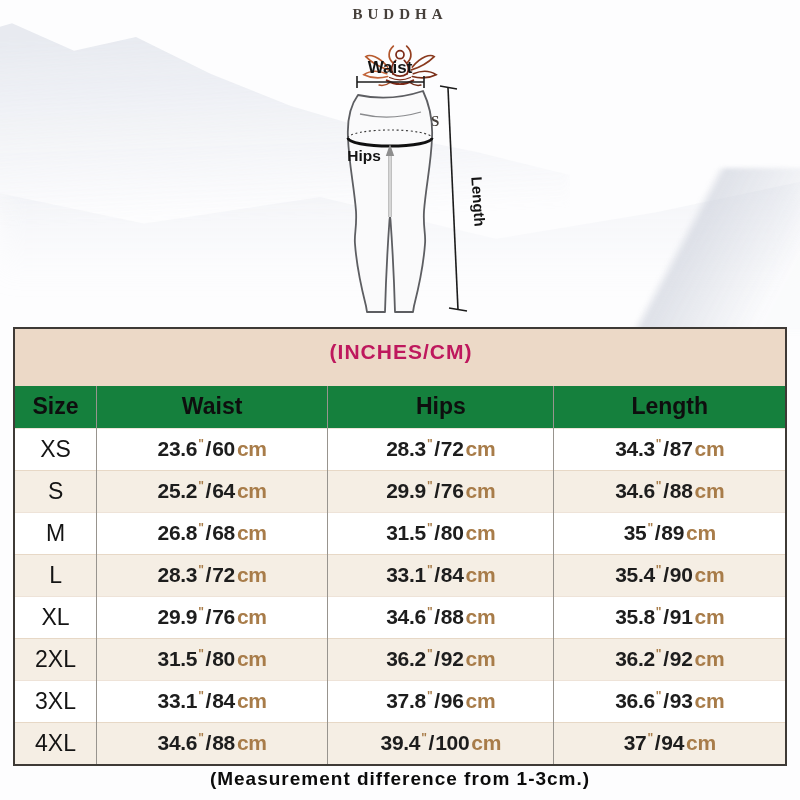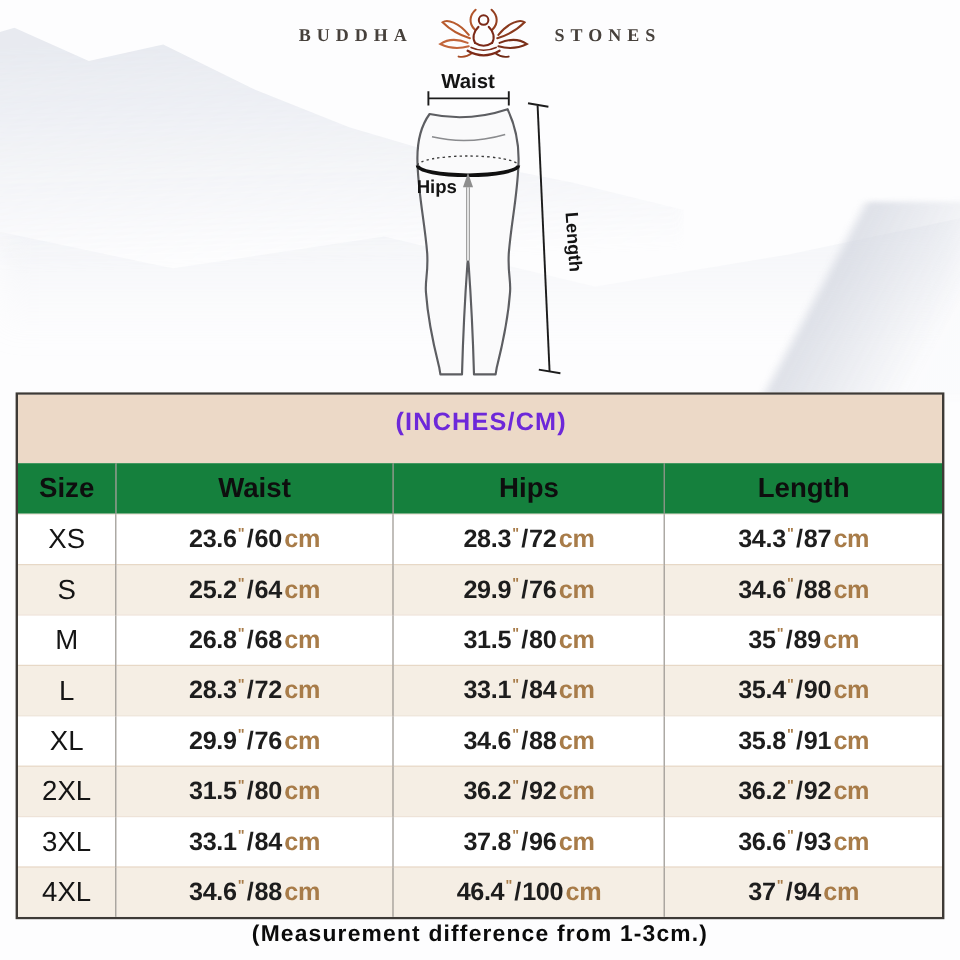--- a/index.html
+++ b/index.html
@@ -32,7 +32,7 @@
   }
 
   
-  .logo{position:absolute;top:6px;left:0;width:100%;display:flex;align-items:center;justify-content:center;gap:21px;}
+  .logo{position:absolute;top:6px;left:0;width:100%;display:flex;align-items:center;justify-content:center;gap:21px;flex-direction:column;}
   .logo-word{
     font-family:"Liberation Serif", serif;
     font-size:15px;letter-spacing:5px;color:#46403b;font-weight:bold;

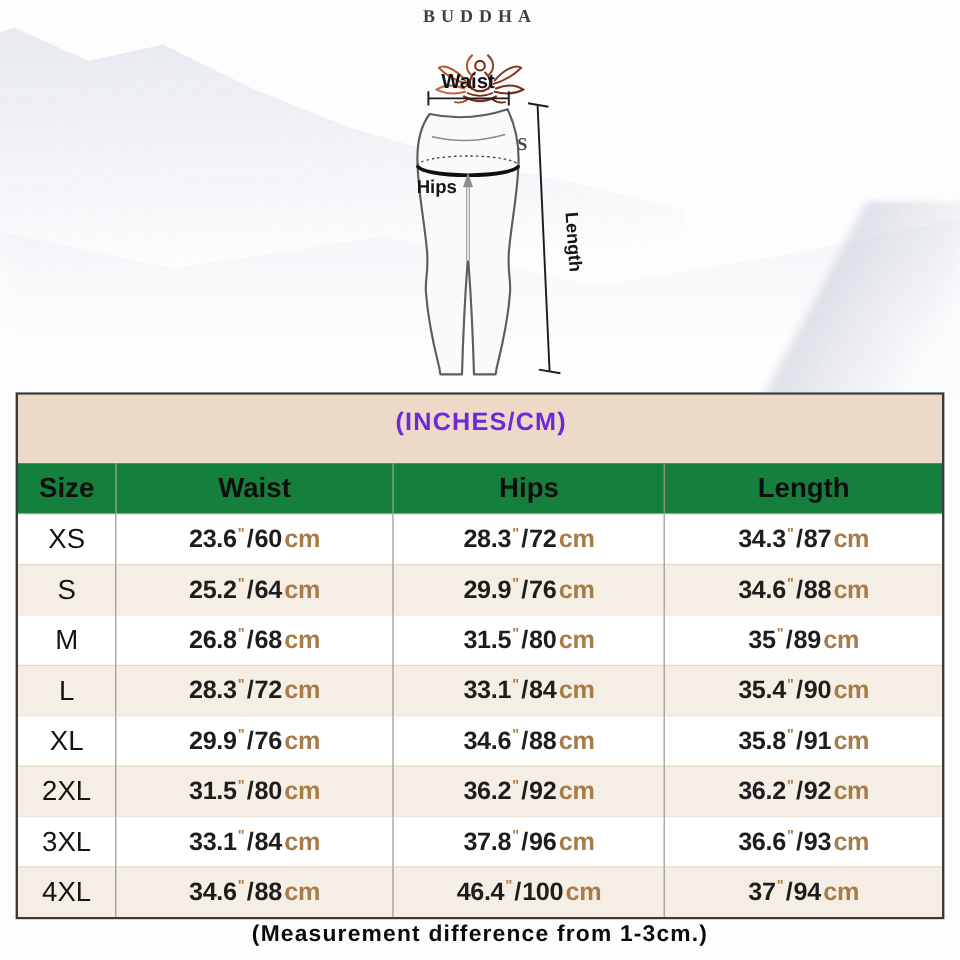--- a/index.html
+++ b/index.html
@@ -55,7 +55,7 @@
   }
   .chart-title-inner{display:flex;align-items:baseline;margin-top:11px;}
   .t-main{font-size:31px;font-weight:bold;color:#9a7141;letter-spacing:1.5px;}
-  .t-sub{font-size:21px;font-weight:bold;color:#6d28d9;letter-spacing:1px;margin-left:2px;}
+  .t-sub{font-size:21px;font-weight:bold;color:#be185d;letter-spacing:1px;margin-left:2px;}
   table.sizes{width:100%;border-collapse:collapse;table-layout:fixed;flex:1;}
   table.sizes tr{height:42px;}
   table.sizes th, table.sizes td{padding:0;text-align:center;vertical-align:middle;}

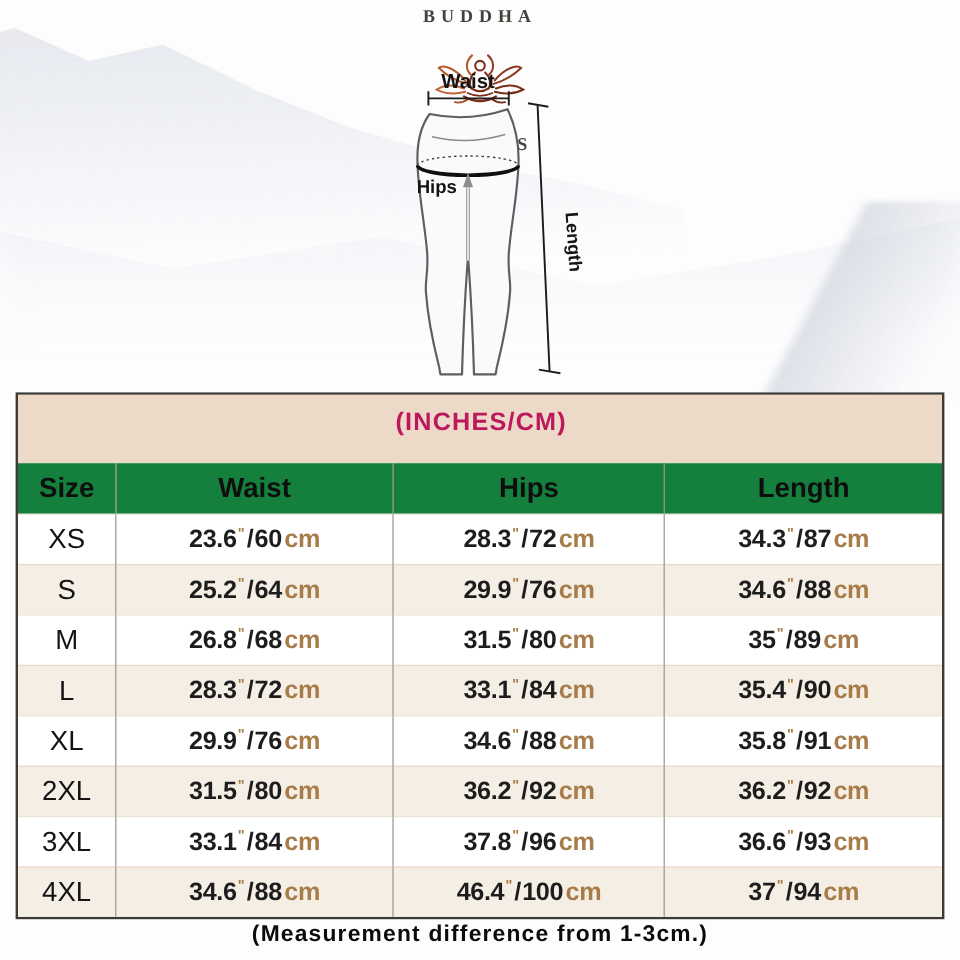--- a/index.html
+++ b/index.html
@@ -221,7 +221,7 @@
           <tr>
     <td><span class="sz">4XL</span></td>
     <td class="c-val"><span class="v-in">34.6</span><span class="u-mark gold">"</span><span class="u-slash">/</span><span class="v-cm">88</span><span class="u-cm gold">cm</span></td>
-    <td class="c-val"><span class="v-in">46.4</span><span class="u-mark gold">"</span><span class="u-slash">/</span><span class="v-cm">100</span><span class="u-cm gold">cm</span></td>
+    <td class="c-val"><span class="v-in">39.4</span><span class="u-mark gold">"</span><span class="u-slash">/</span><span class="v-cm">100</span><span class="u-cm gold">cm</span></td>
     <td class="c-val"><span class="v-in">37</span><span class="u-mark gold">"</span><span class="u-slash">/</span><span class="v-cm">94</span><span class="u-cm gold">cm</span></td>
   </tr>
         </tbody>

